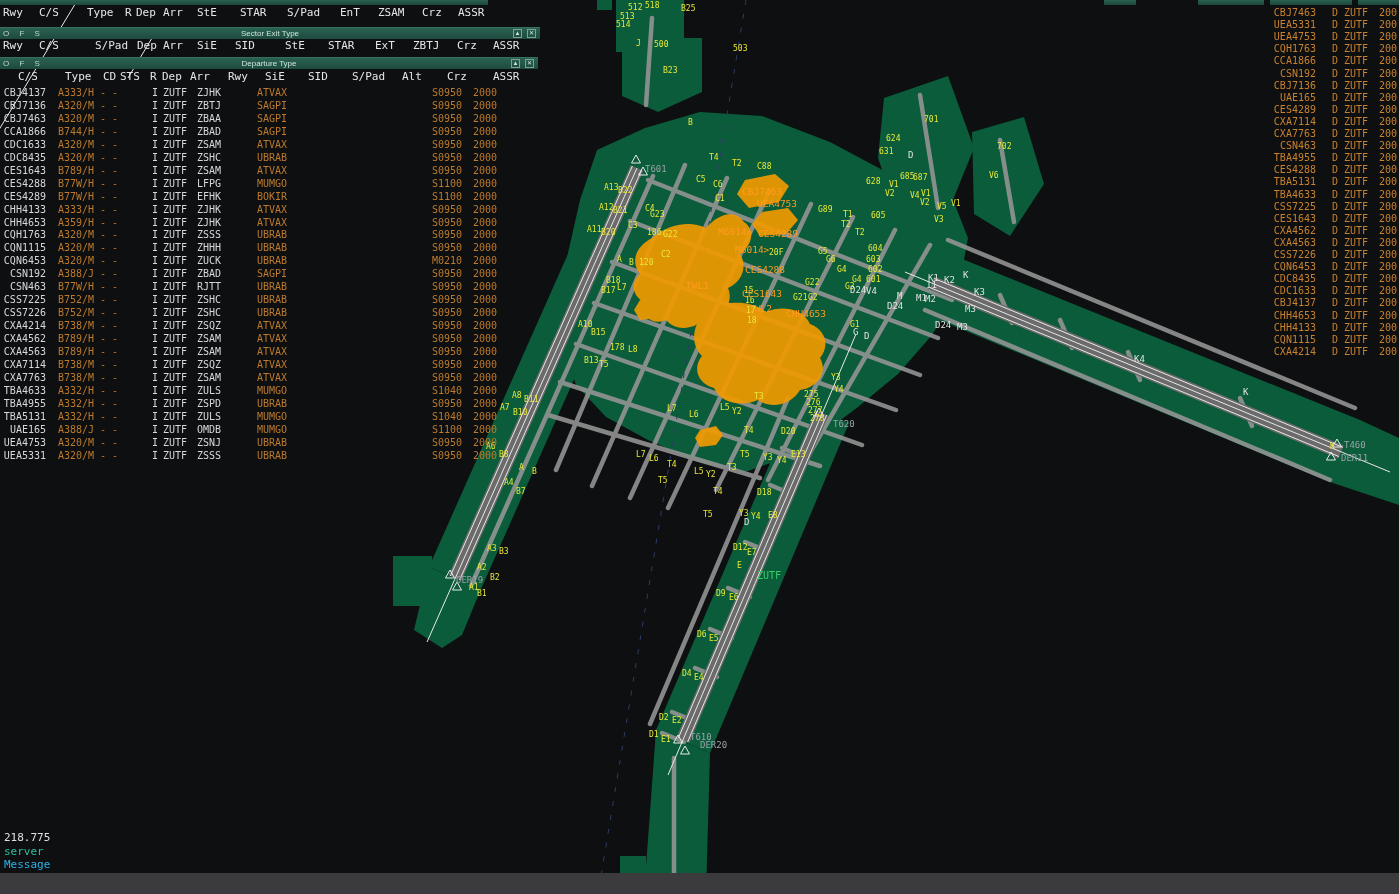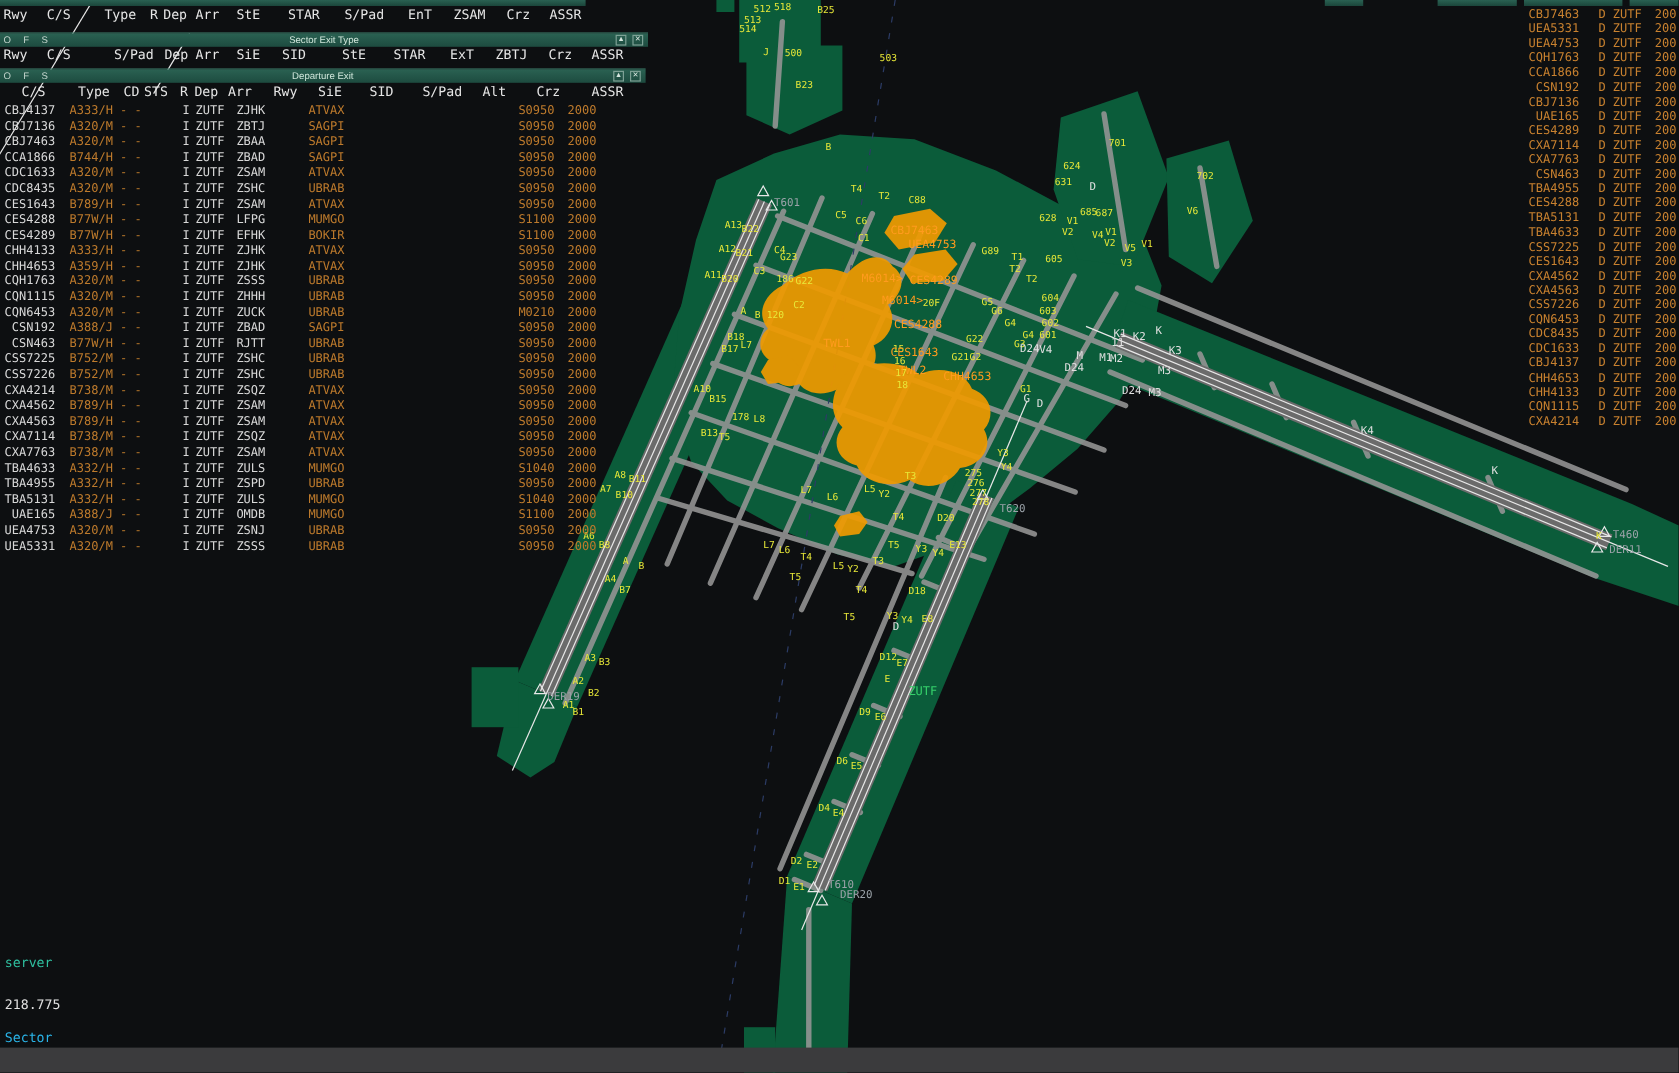--- a/index.html
+++ b/index.html
@@ -362,7 +362,7 @@
   <div class="abs" style="left:0;top:57px;width:545px;height:406px;">
     <div class="titlebar" style="left:0;top:0;width:538px;">
       <span class="tb-ofs">O F S</span>
-      <span class="tb-title">Departure Exit</span>
+      <span class="tb-title">Departure Type</span>
       <span class="tb-btn" style="right:18px;">▲</span>
       <span class="tb-btn" style="right:4px;">✕</span>
     </div>

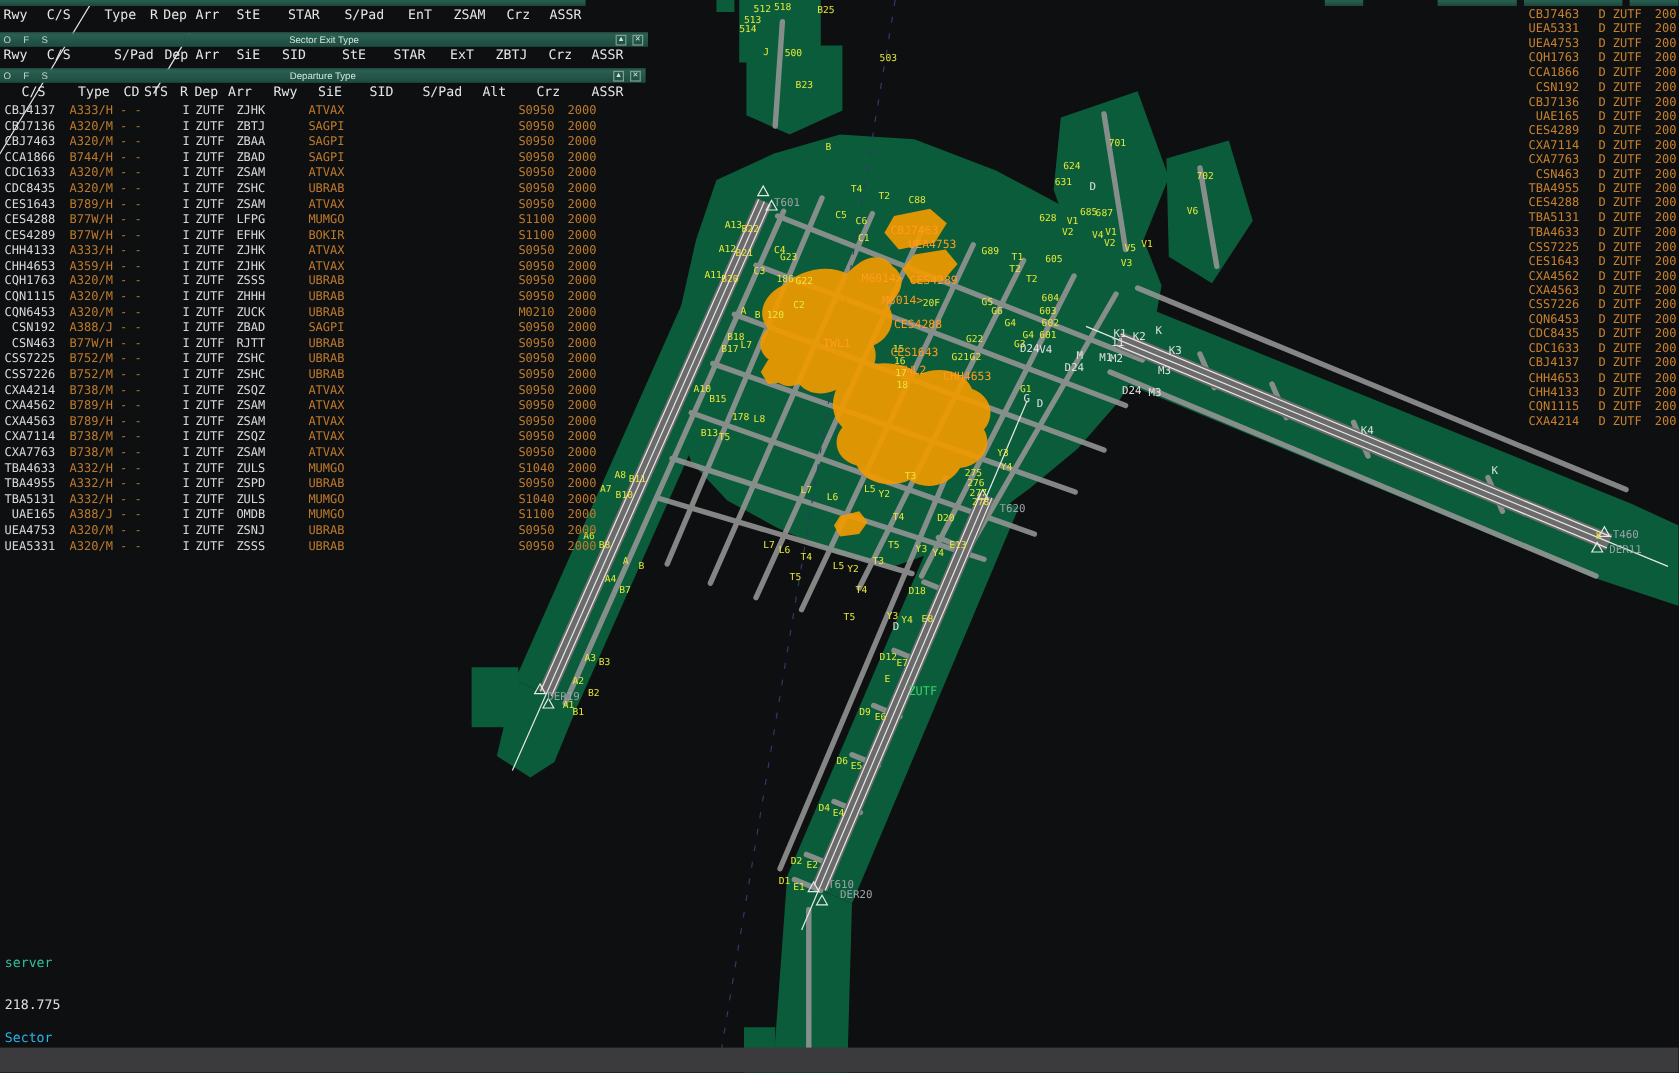--- a/index.html
+++ b/index.html
@@ -452,7 +452,7 @@
     </div>
 
   <div class="abs radio1" style="left:4px;top:831px;">218.775</div>
-  <div class="abs radio2" style="left:4px;top:796px;">server</div>
+  <div class="abs radio2" style="left:4px;top:845px;">server</div>
   <div class="abs radio3" style="left:4px;top:858px;">Sector</div>
 
   <div class="bottombar"></div>

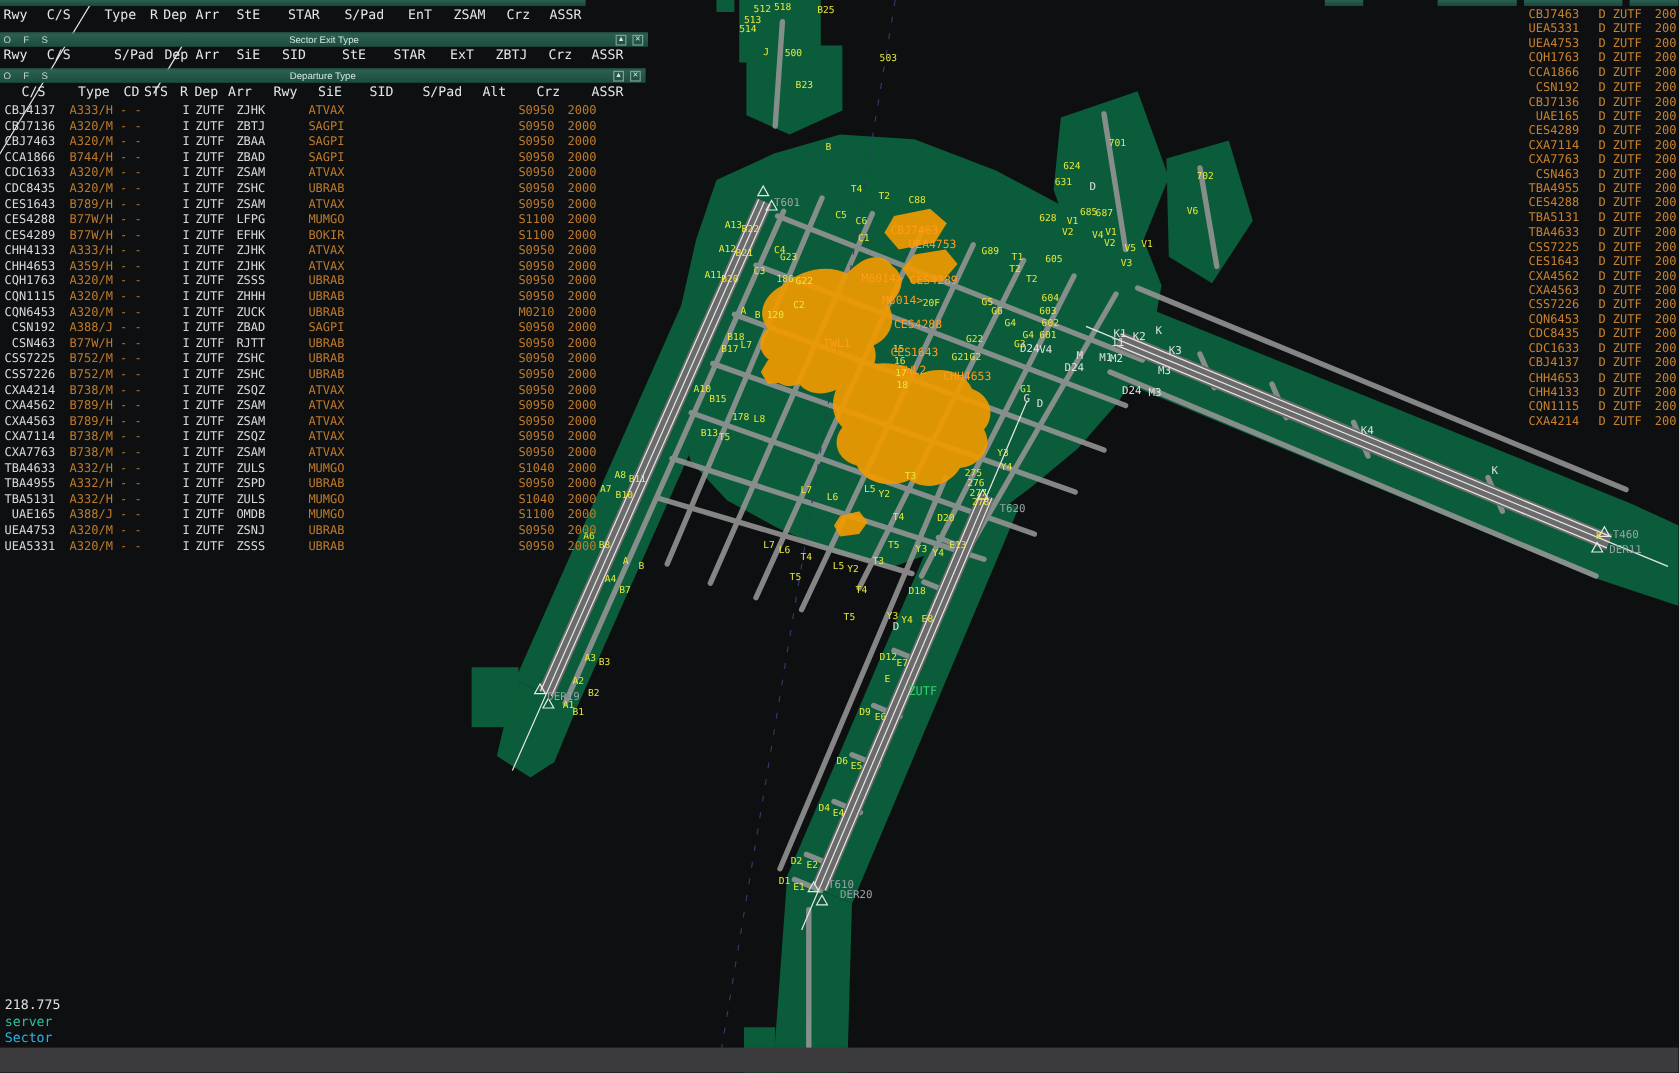--- a/index.html
+++ b/index.html
@@ -453,7 +453,7 @@
 
   <div class="abs radio1" style="left:4px;top:831px;">218.775</div>
   <div class="abs radio2" style="left:4px;top:845px;">server</div>
-  <div class="abs radio3" style="left:4px;top:858px;">Sector</div>
+  <div class="abs radio3" style="left:4px;top:858px;">Message</div>
 
   <div class="bottombar"></div>
 </div>

